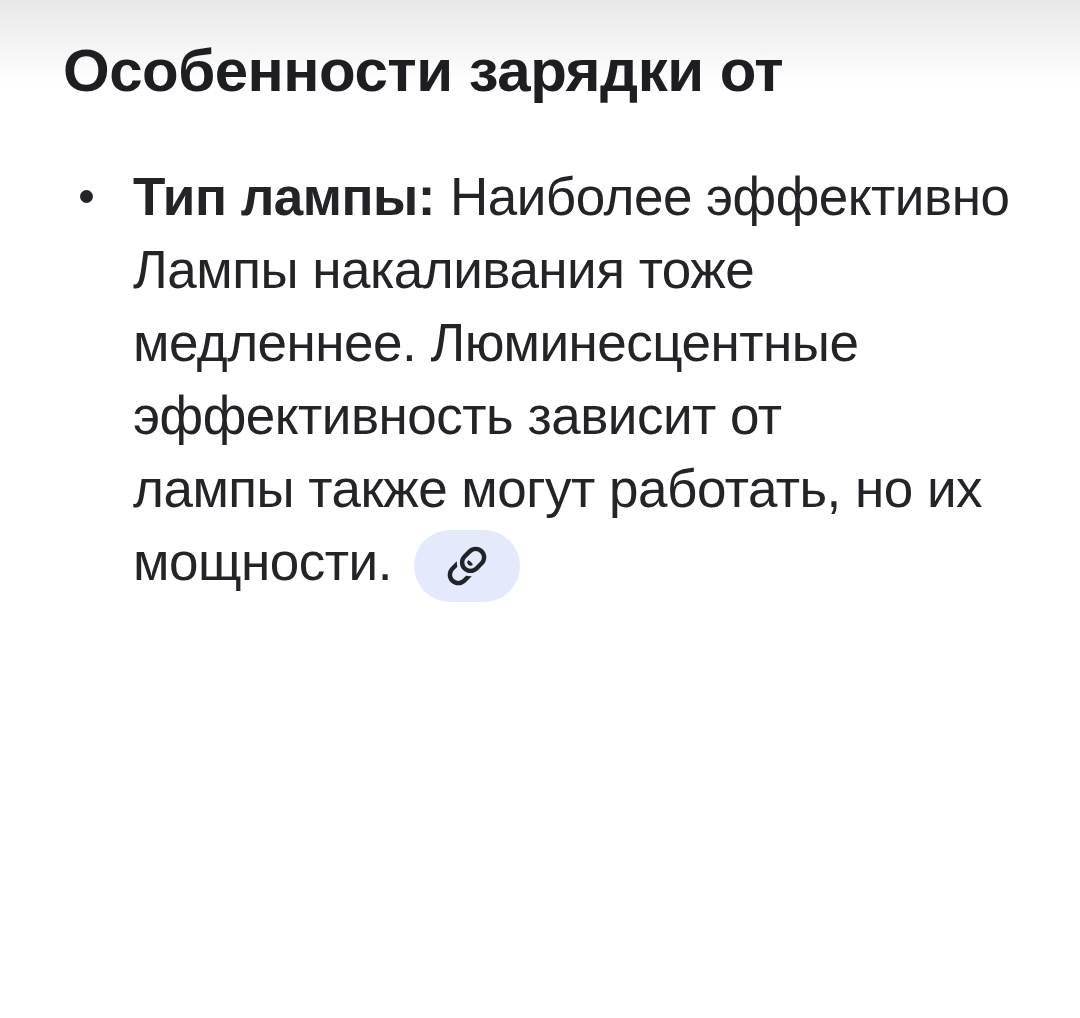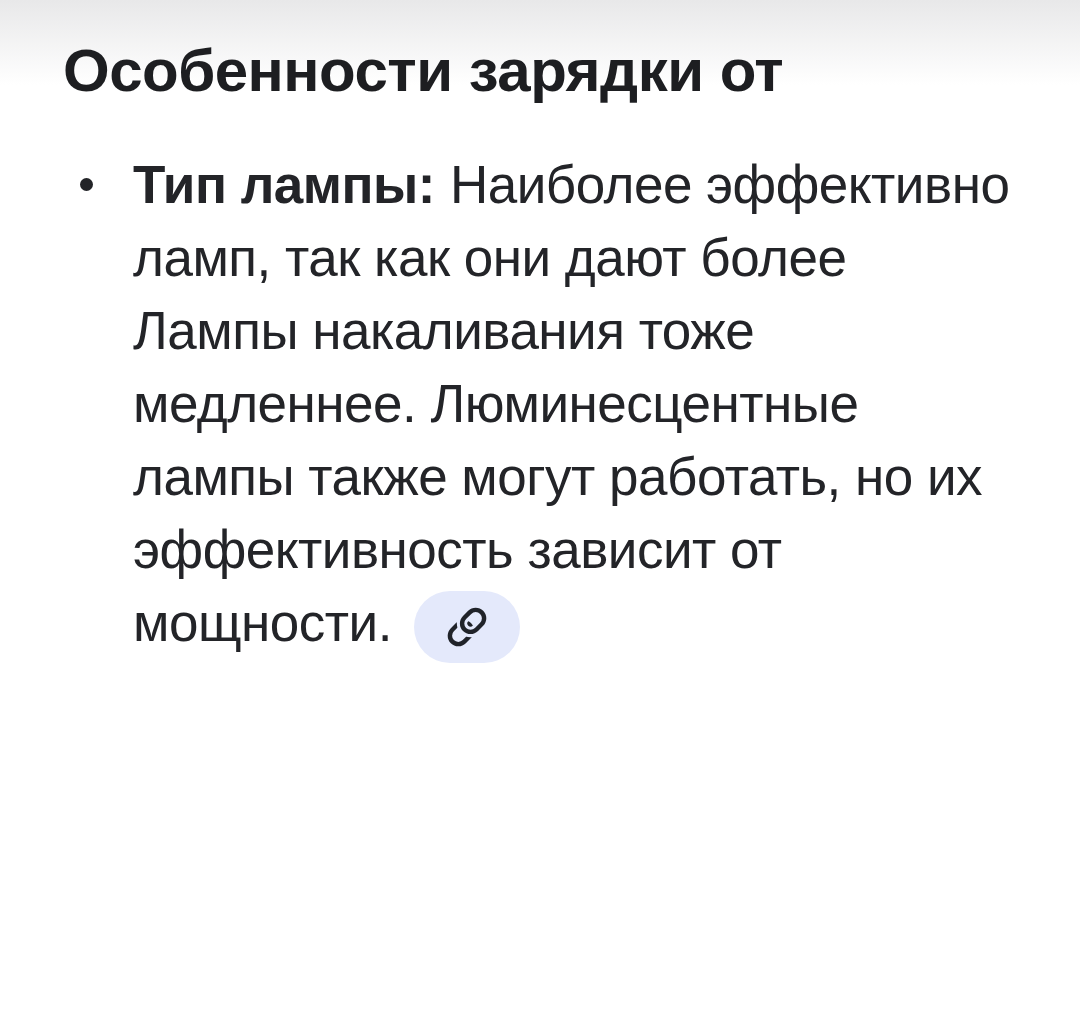--- a/index.html
+++ b/index.html
@@ -36,7 +36,7 @@
   .heading .h-line{display:block;}
   .bullet-list{
     list-style:none;
-    margin-top:32px;
+    margin-top:44px;
   }
   .bullet-item{
     position:relative;

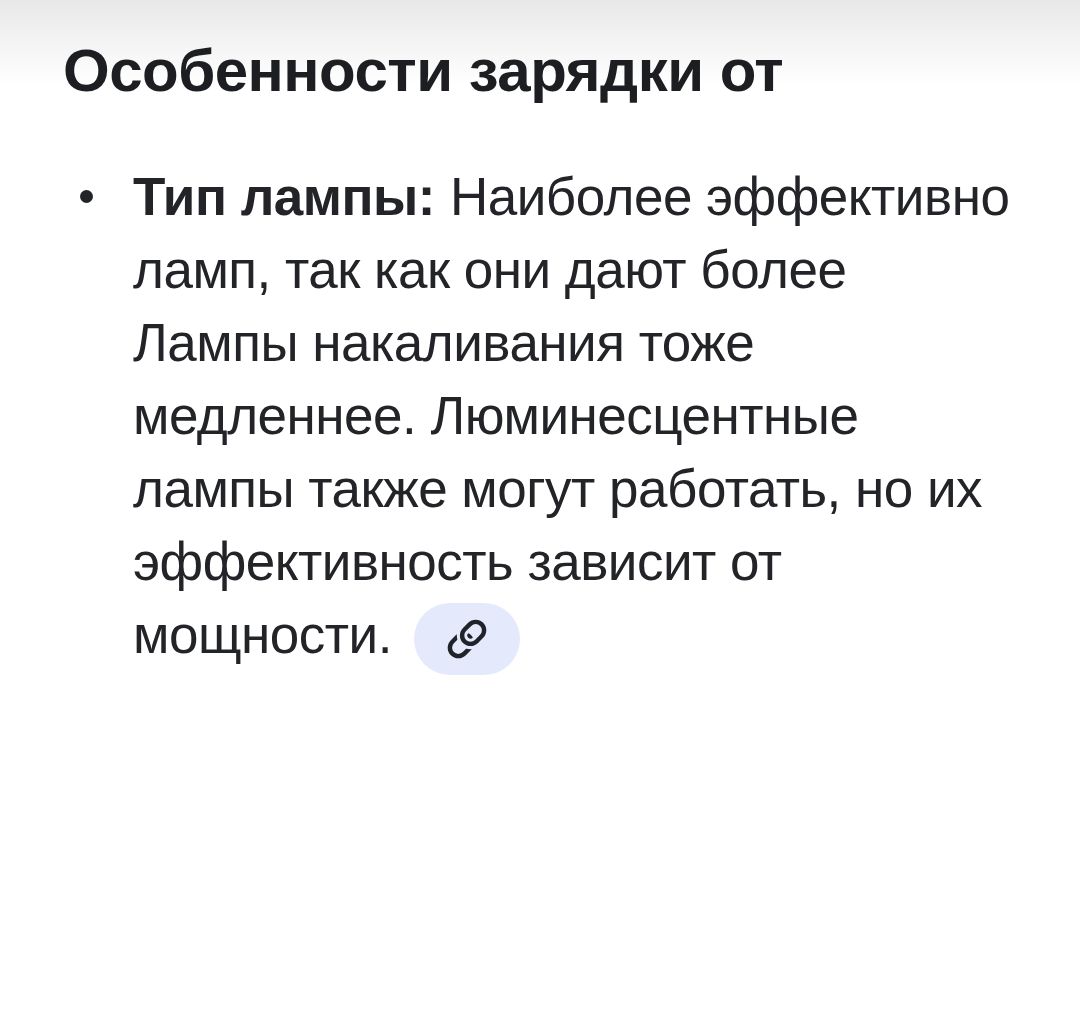--- a/index.html
+++ b/index.html
@@ -97,7 +97,6 @@
 
         <span class="text-line"><span class="term">Тип лампы:</span><span>Наиболее эффективно</span></span>
 
-        <span class="text-line">ламп, так как они дают более</span>
         <span class="text-line">Лампы накаливания тоже</span>
         <span class="text-line">медленнее. Люминесцентные</span>
         <span class="text-line">лампы также могут работать, но их</span>

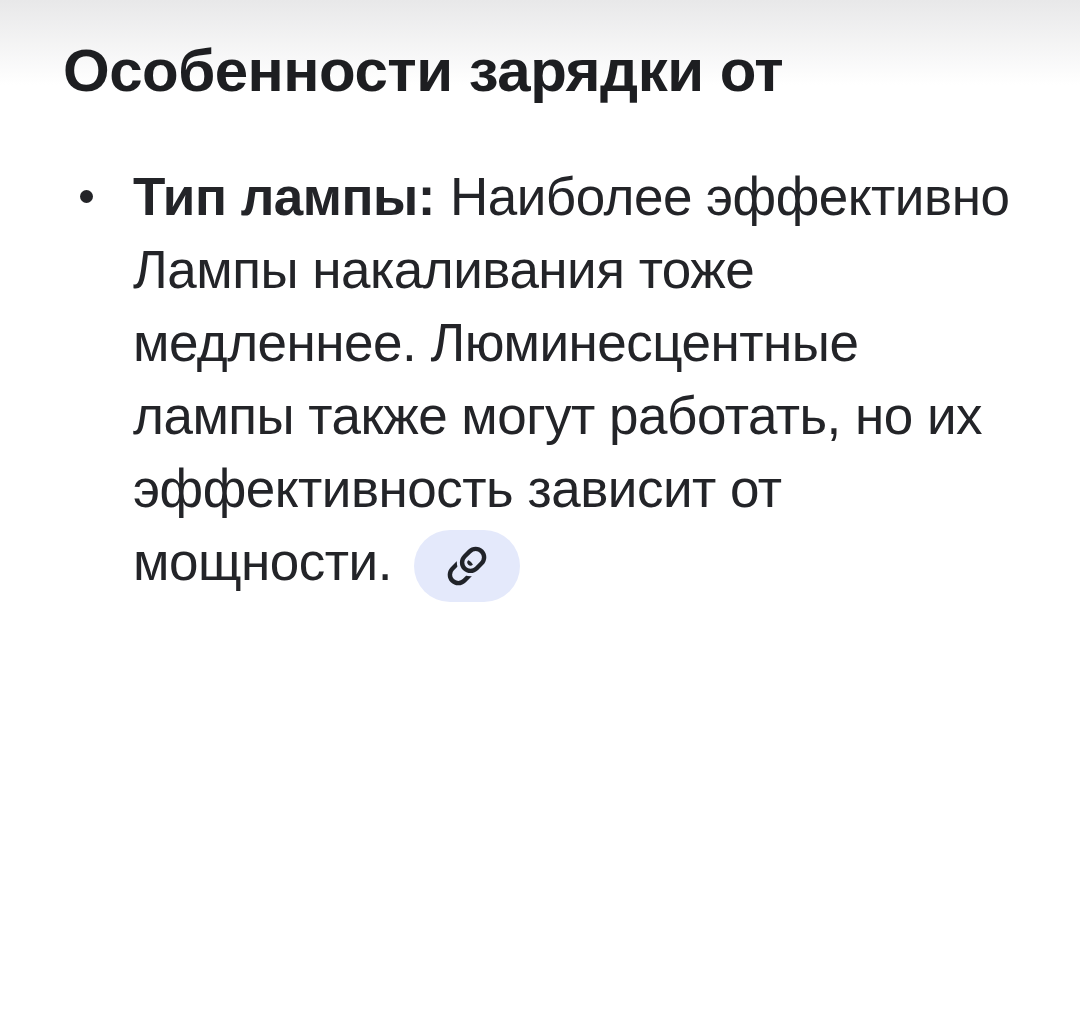--- a/index.html
+++ b/index.html
@@ -99,8 +99,8 @@
 
         <span class="text-line">Лампы накаливания тоже</span>
         <span class="text-line">медленнее. Люминесцентные</span>
+        <span class="text-line">эффективность зависит от</span>
         <span class="text-line">лампы также могут работать, но их</span>
-        <span class="text-line">эффективность зависит от</span>
 
         <span class="text-line"><span>мощности.</span><button class="chip">
             <svg viewBox="0 0 24 24" fill="none" stroke="currentColor" stroke-width="2.3" stroke-linejoin="round">

